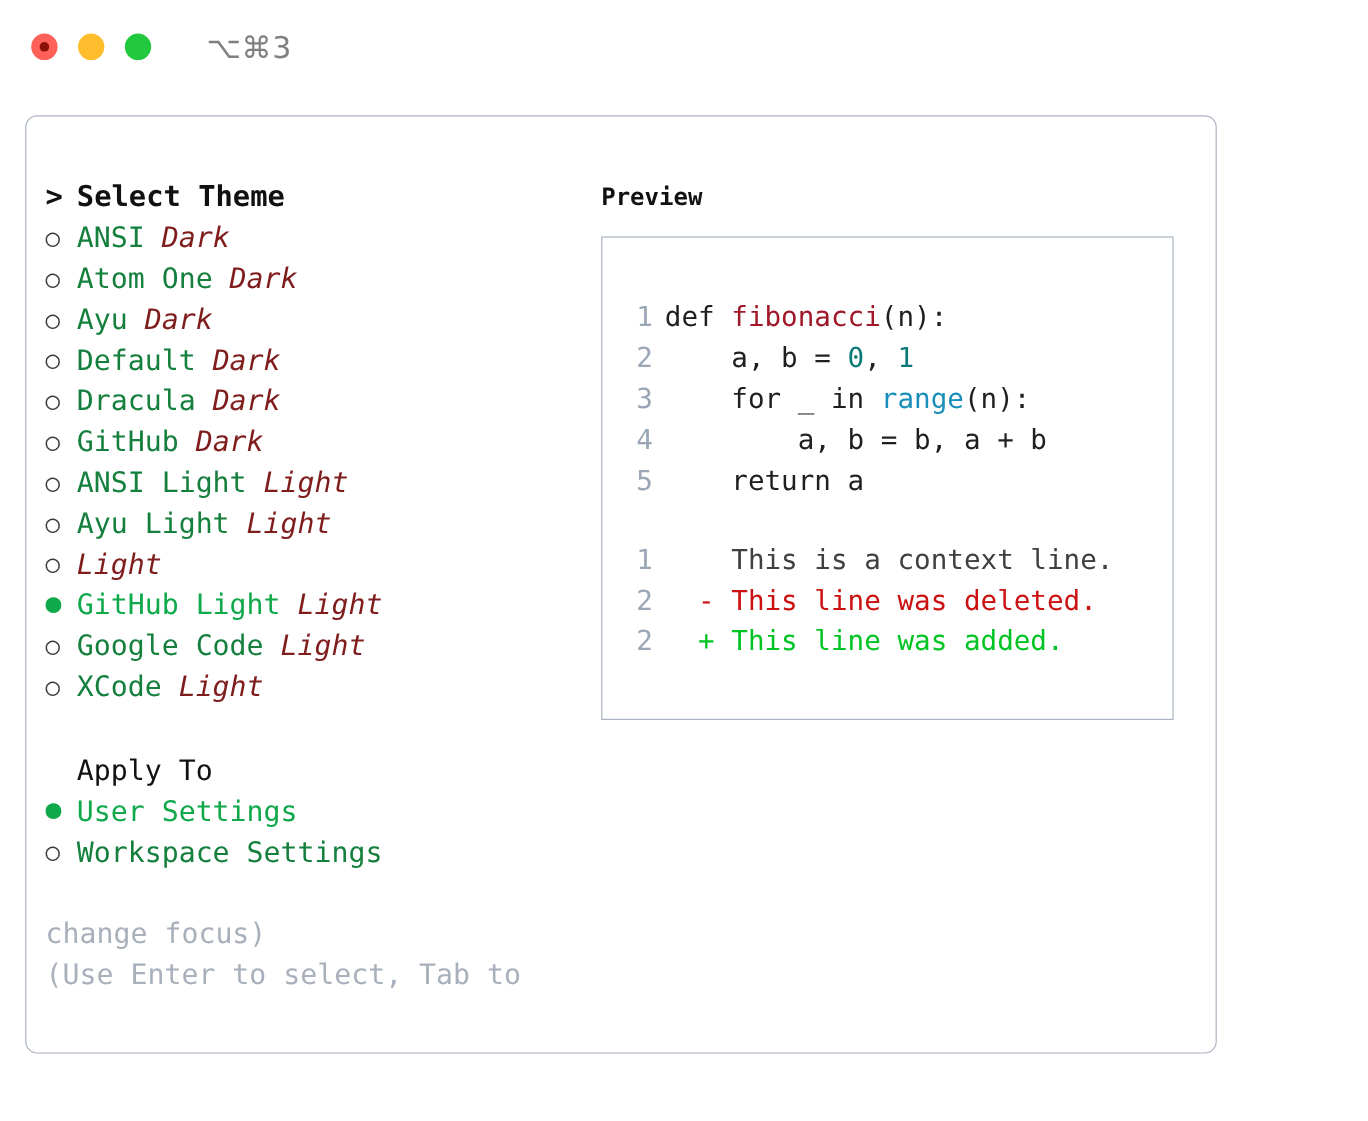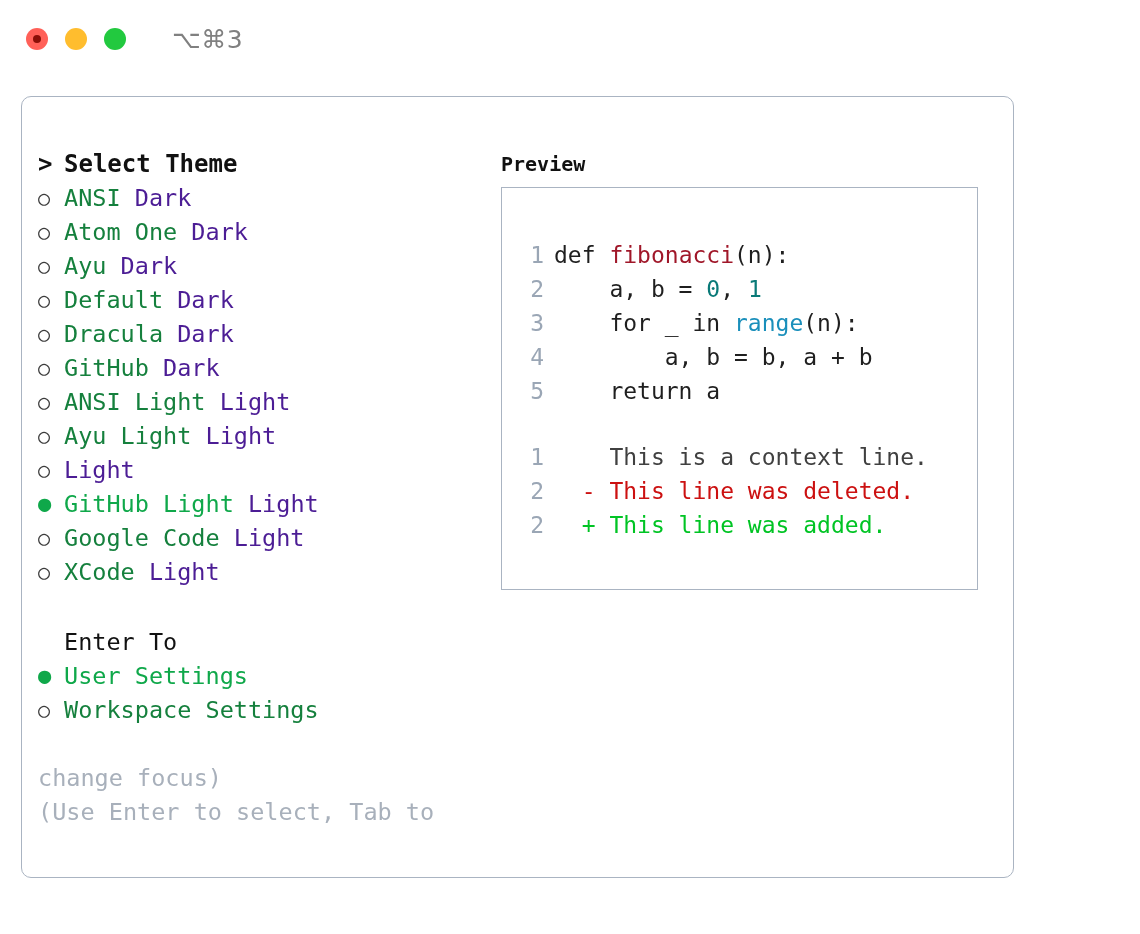--- a/index.html
+++ b/index.html
@@ -120,7 +120,7 @@
 
   .item-name { color: #15803d; }
   .item-name.selected { color: #0fa84a; }
-  .item-tag  { color: #4c1d95; }
+  .item-tag  { color: #7f1d1d; font-style: italic; }
 
   #apply-to-block { margin-top: 36px; }
   #apply-to-header {

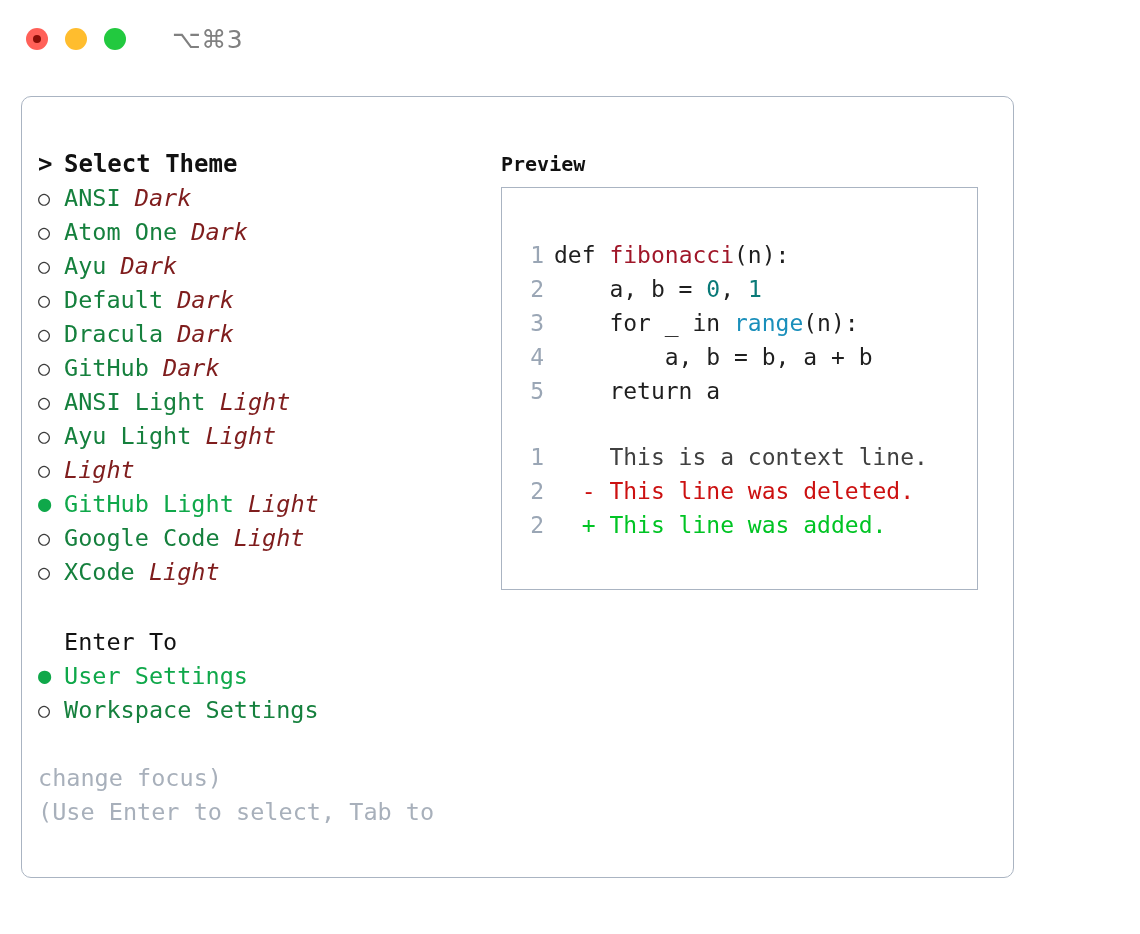--- a/index.html
+++ b/index.html
@@ -151,7 +151,7 @@
   }
 
   #preview-panel {
-    margin-top: 6px;
+    margin-top: 16px;
     width: 477px;
     height: 403px;
     border: 1.6px solid #aab4c2;

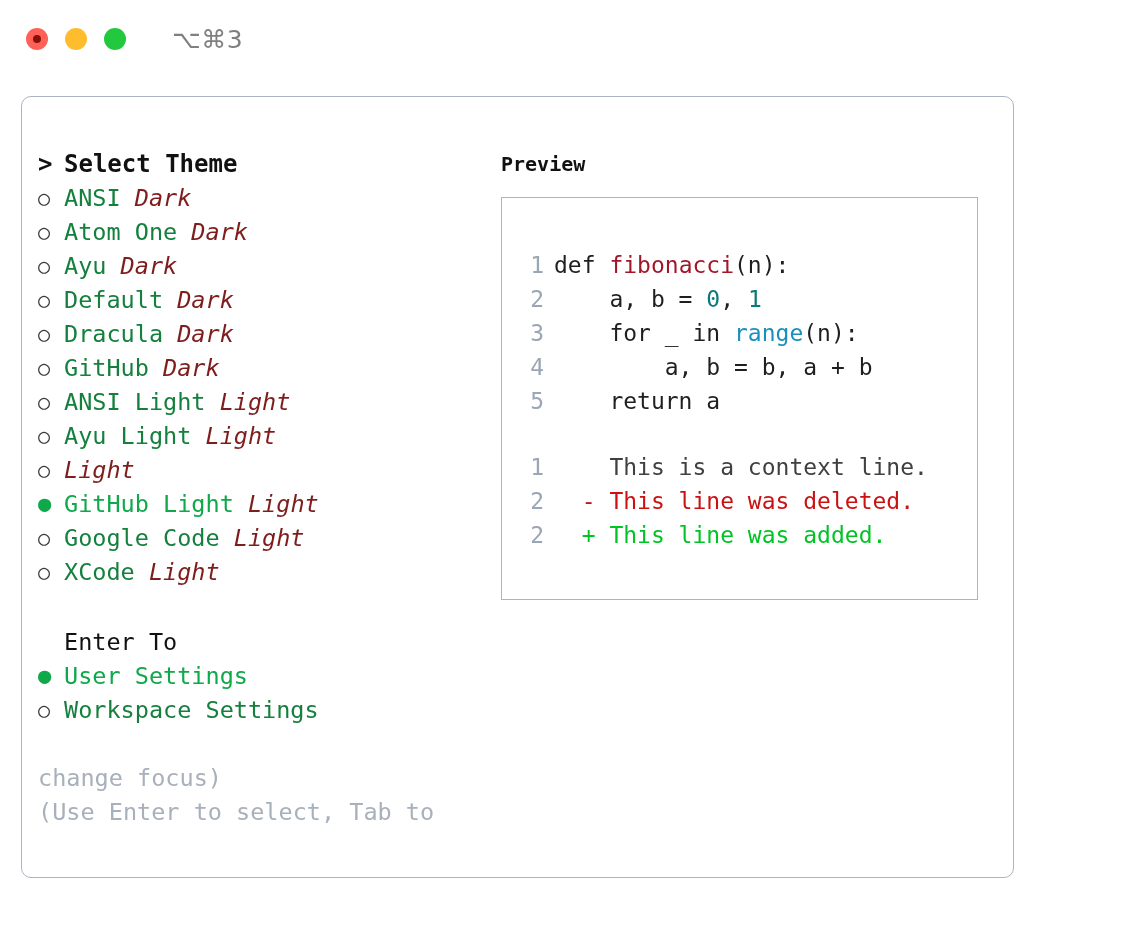--- a/index.html
+++ b/index.html
@@ -232,7 +232,7 @@
         </div>
 
       <div id="apply-to-block">
-        <div class="row" id="apply-to-header">Enter To</div>
+        <div class="row" id="apply-to-header">Apply To</div>
         <div id="apply-to-items">
             <div class="row"><span class="radio-mark on">●</span><span class="item-name selected">User Settings</span></div>
             <div class="row"><span class="radio-mark off">○</span><span class="item-name">Workspace Settings</span></div>

